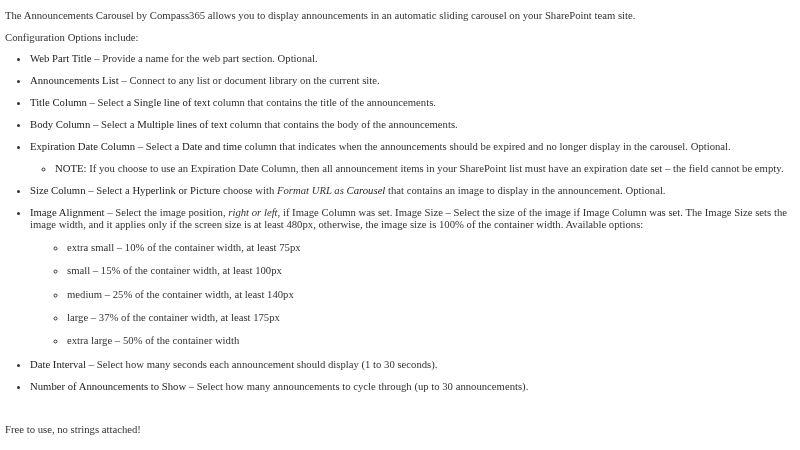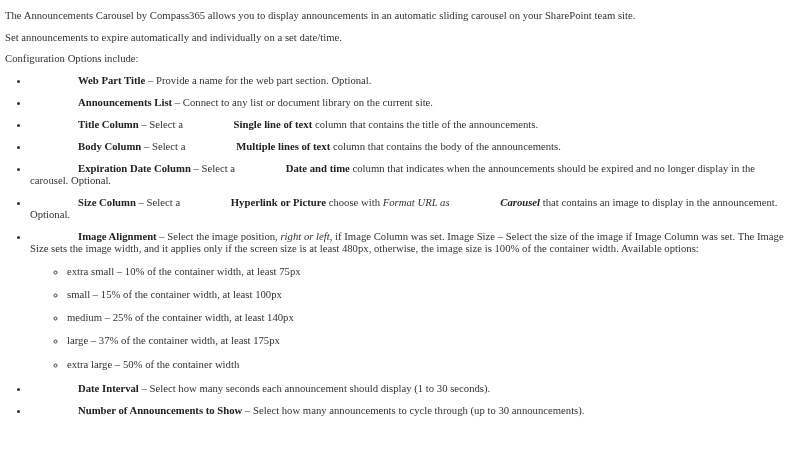--- a/index.html
+++ b/index.html
@@ -23,7 +23,6 @@
 
 <div class="page">
   <p>The Announcements Carousel by Compass365 allows you to display announcements in an automatic sliding carousel on your SharePoint team site.</p>
-  <p>Set announcements to expire automatically and individually on a set date/time.</p>
   <p>Configuration Options include:</p>
 
   <ul class="main">

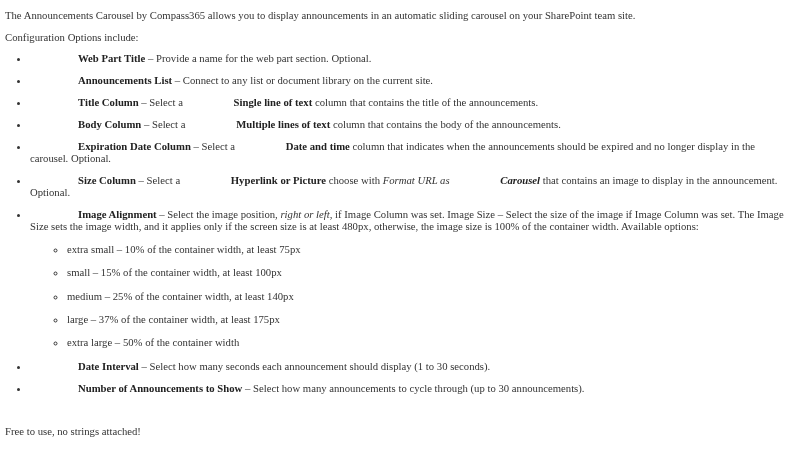--- a/index.html
+++ b/index.html
@@ -15,7 +15,7 @@
     ul.sub { margin: 10px 0 0 0; padding-left: 25px; list-style: circle; }
     ul.sub.tight { margin-top: 10px; }
     ul.sub.tight > li { margin: 12px; line-height: 11.3px; }
-    b { font-weight: bold; color: #222; margin-left: 48px; }
+    b { font-weight: normal; color: #222; }
     .spacer { height: 21px; }
   </style>
 </head>

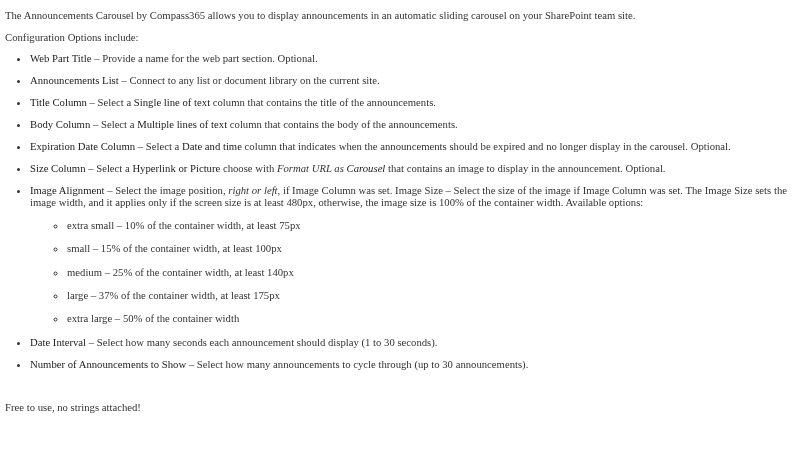--- a/index.html
+++ b/index.html
@@ -40,6 +40,11 @@
     </li>
     <li>
       <b>Expiration Date Column</b><span> – Select a </span><b>Date and time</b><span> column that indicates when the announcements should be expired and no longer display in the carousel. Optional.</span>
+      <ul class="sub">
+        <li>
+          <b>NOTE:</b><span> If you choose to use an Expiration Date Column, then all announcement items in your SharePoint list must have an expiration date set – the field cannot be empty.</span>
+        </li>
+      </ul>
     </li>
     <li>
       <b>Size Column</b><span> – Select a </span><b>Hyperlink or Picture</b><span> choose with </span><i>Format URL as </i><i><b>Carousel</b></i><span> that contains an image to display in the announcement. Optional.</span>

